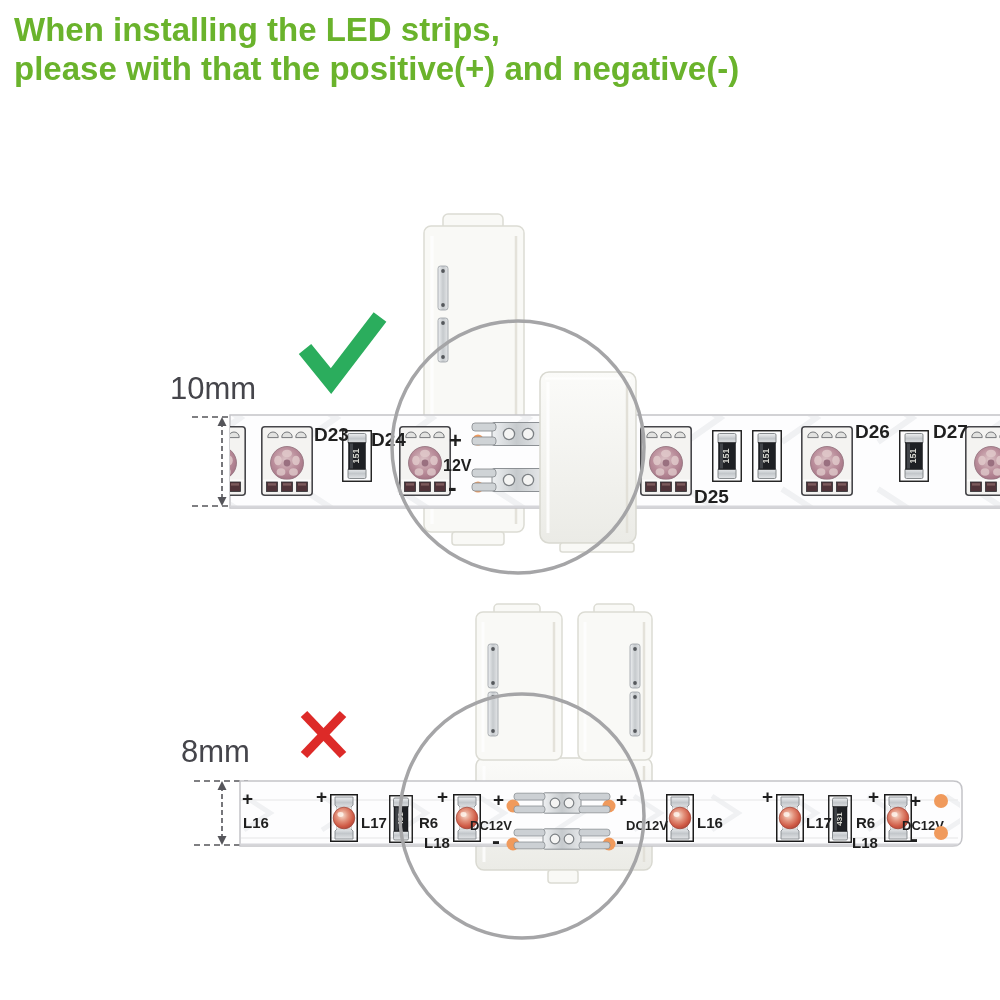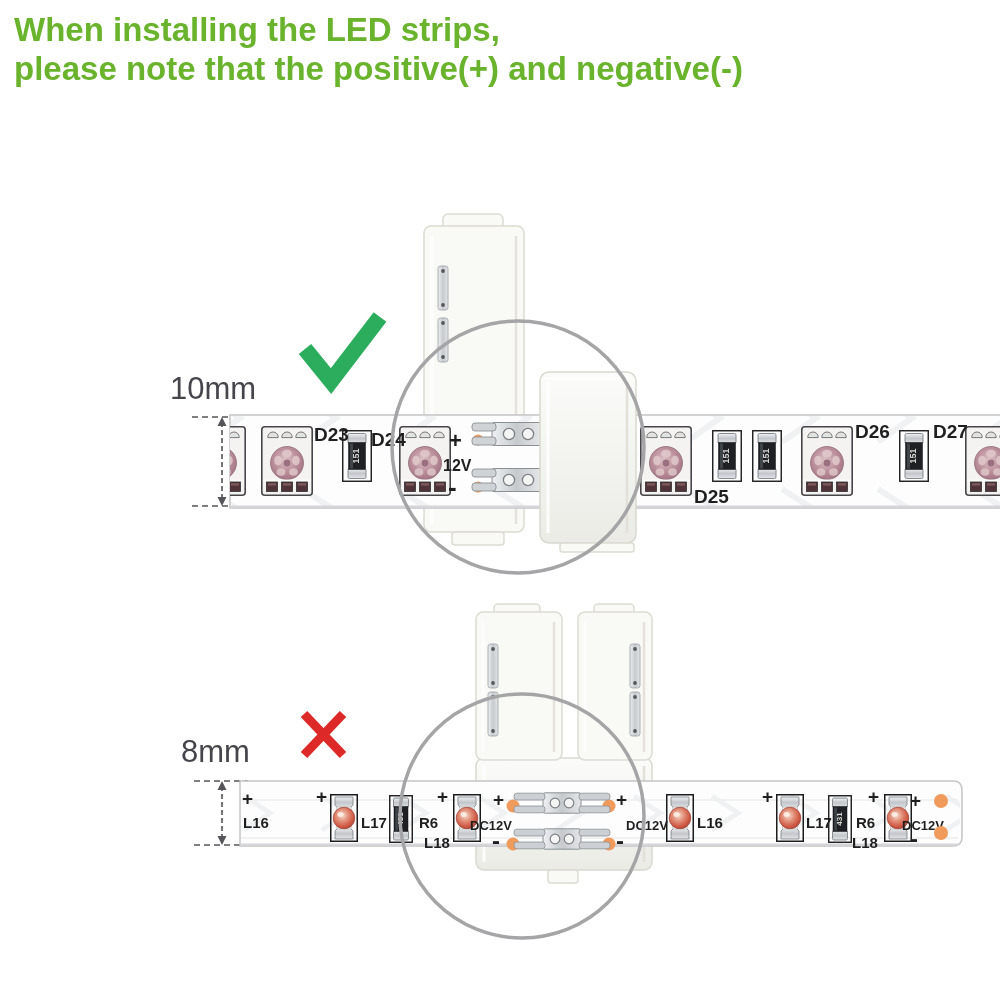--- a/index.html
+++ b/index.html
@@ -22,7 +22,7 @@
 
   <div class="hdr">
     <div>When installing the LED strips,</div>
-    <div>please note that the positive(+) and negative(-)</div>
+    <div>please with that the positive(+) and negative(-)</div>
   </div>
 
   <svg width="1000" height="1000" viewBox="0 0 1000 1000">

